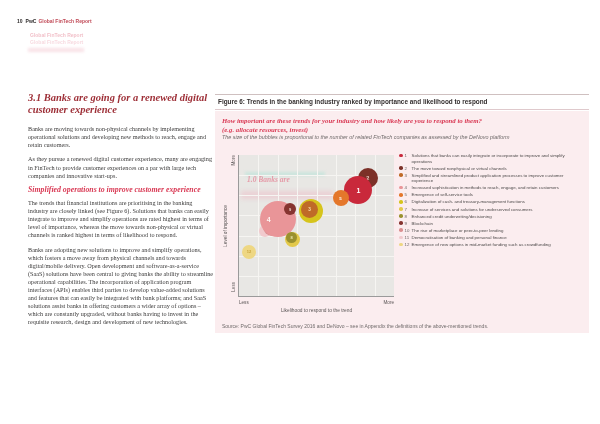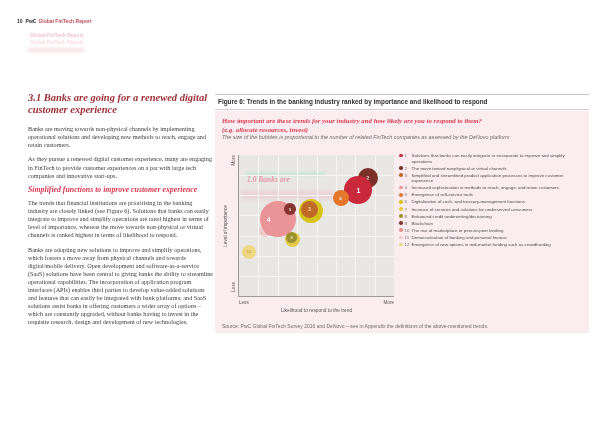--- a/index.html
+++ b/index.html
@@ -81,7 +81,7 @@
     <h1>3.1 Banks are going for a renewed digital customer experience</h1>
     <p>Banks are moving towards non-physical channels by implementing operational solutions and developing new methods to reach, engage and retain customers.</p>
     <p>As they pursue a renewed digital customer experience, many are engaging in FinTech to provide customer experiences on a par with large tech companies and innovative start-ups.</p>
-    <h2>Simplified functions to improve customer experience</h2>
+    <h2>Simplified operations to improve customer experience</h2>
     <p>The trends that financial institutions are prioritising in the banking industry are closely linked (see Figure 6). Solutions that banks can easily integrate to improve and simplify operations are rated highest in terms of level of importance, whereas the move towards non-physical or virtual channels is ranked highest in terms of likelihood to respond.</p>
     <p>Banks are adopting new solutions to improve and simplify operations, which fosters a move away from physical channels and towards digital/mobile delivery. Open development and software-as-a-service (SaaS) solutions have been central to giving banks the ability to streamline operational capabilities. The incorporation of application program interfaces (APIs) enables third parties to develop value-added solutions and features that can easily be integrated with bank platforms; and SaaS solutions assist banks in offering customers a wider array of options – which are constantly upgraded, without banks having to invest in the requisite research, design and development of new technologies.</p>
   </div>

